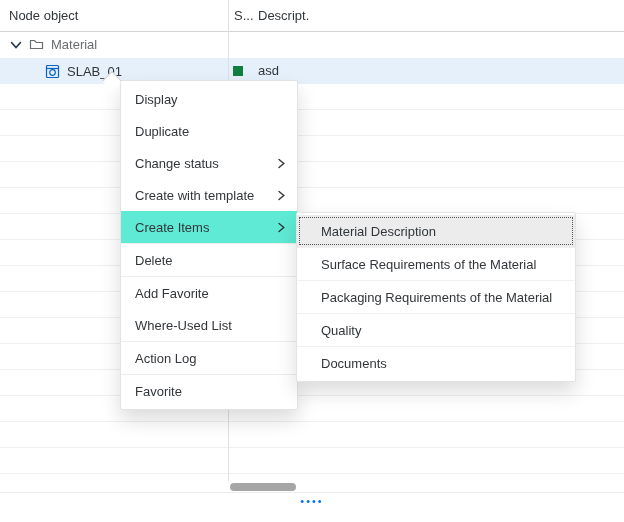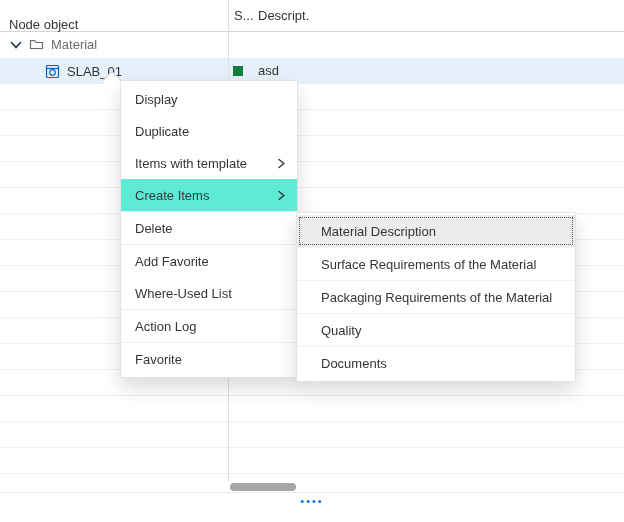--- a/index.html
+++ b/index.html
@@ -10,7 +10,7 @@
   
   .header{position:absolute;top:0;left:0;width:624px;height:31px;background:#fff;border-bottom:1px solid #d5d5d5;z-index:2;}
   .hcell{position:absolute;top:0;line-height:31px;white-space:nowrap;color:#32363a;cursor:pointer;}
-  .h-node{left:9px;margin-top:9px;}
+  .h-node{left:9px;}
   .h-status{left:234px;}
   .h-desc{left:258px;}
   .col-divider{position:absolute;left:228px;top:0;height:481px;width:0;border-left:1px solid #e0e0e0;z-index:5;}

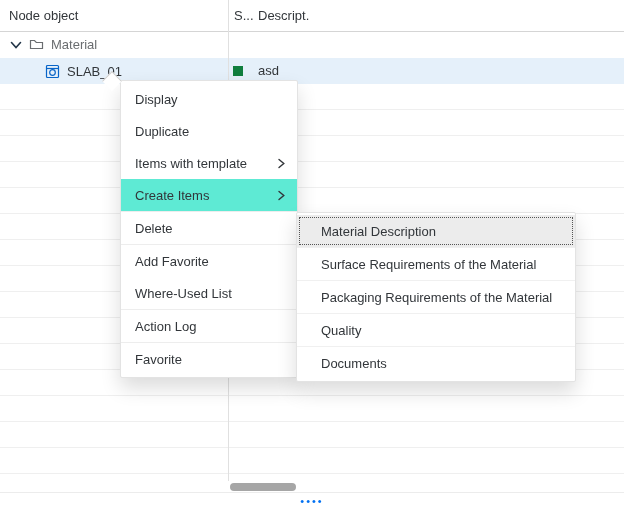--- a/index.html
+++ b/index.html
@@ -101,6 +101,14 @@
       <span>Duplicate</span>
     </div>
     <div class="menu-item">
+      <span>Change status</span>
+      <span class="mi-arrow">
+        <svg width="7" height="11" viewBox="0 0 7 11">
+            <path d="M1 1.5 L5.8 5.5 L1 9.5" fill="none" stroke="#32363a" stroke-width="1.4" stroke-linecap="round"></path>
+          </svg>
+      </span>
+    </div>
+    <div class="menu-item">
       <span>Items with template</span>
       <span class="mi-arrow">
         <svg width="7" height="11" viewBox="0 0 7 11">

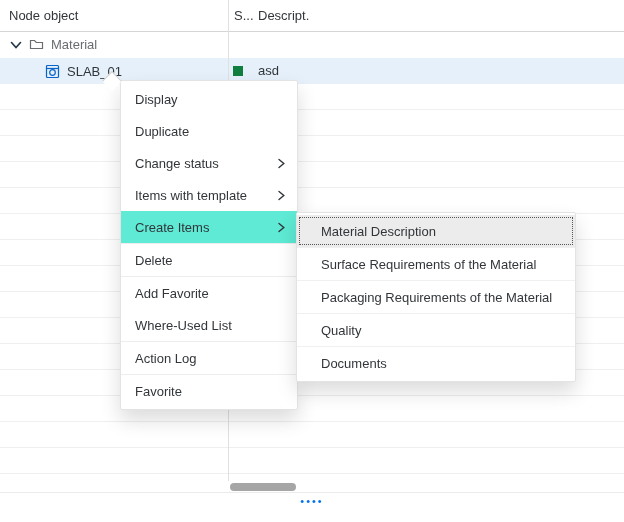--- a/index.html
+++ b/index.html
@@ -109,7 +109,7 @@
       </span>
     </div>
     <div class="menu-item">
-      <span>Items with template</span>
+      <span>Create with template</span>
       <span class="mi-arrow">
         <svg width="7" height="11" viewBox="0 0 7 11">
             <path d="M1 1.5 L5.8 5.5 L1 9.5" fill="none" stroke="#32363a" stroke-width="1.4" stroke-linecap="round"></path>

